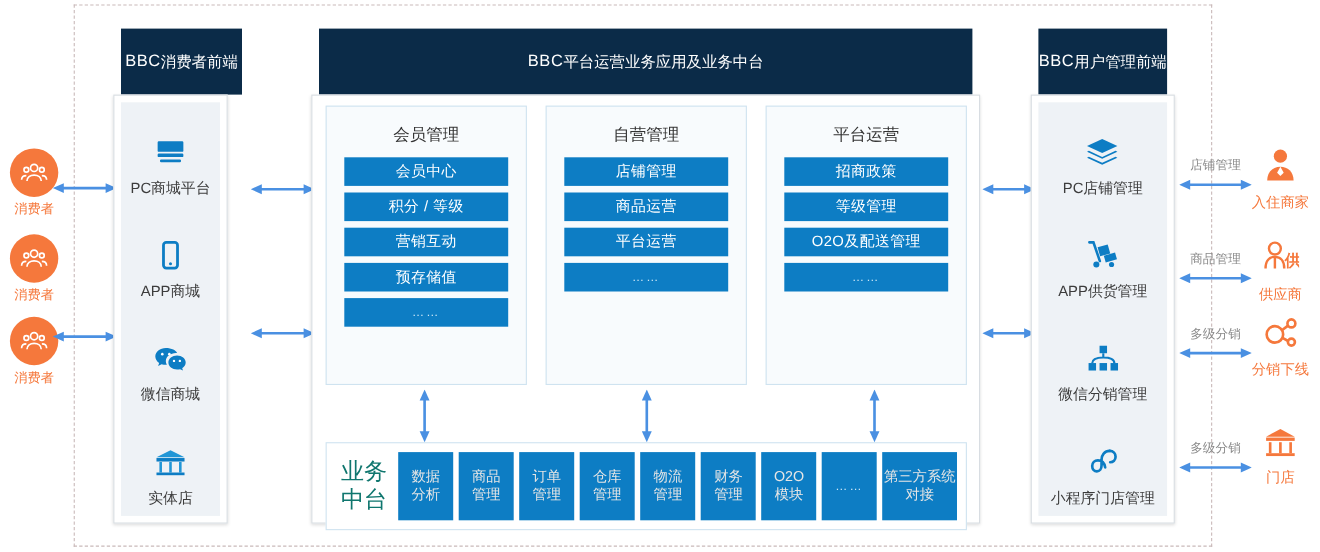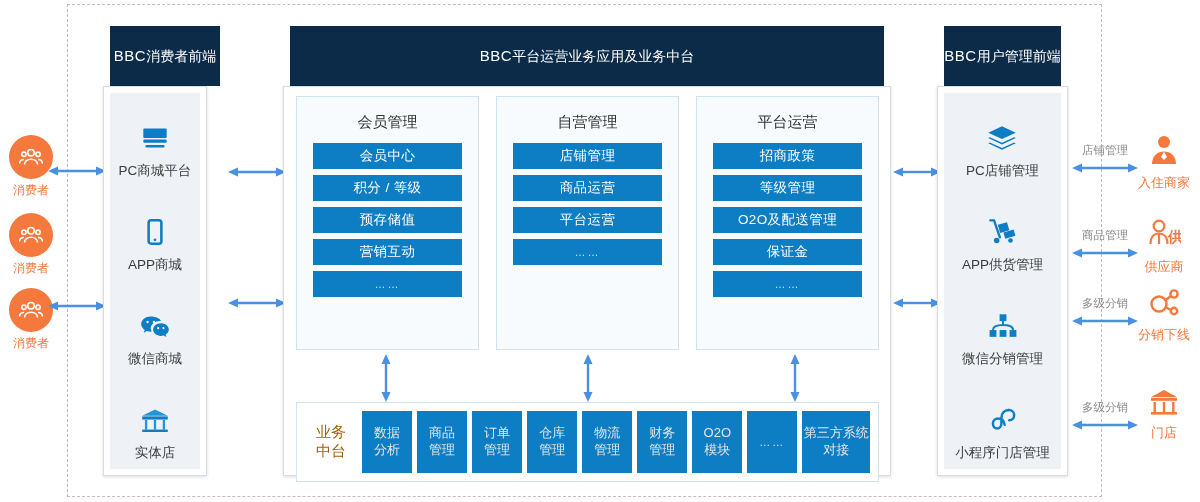--- a/index.html
+++ b/index.html
@@ -235,8 +235,8 @@
         <div class="btnlist">
           <div class="bbtn">会员中心</div>
           <div class="bbtn">积分 / 等级</div>
+          <div class="bbtn">营销互动</div>
           <div class="bbtn">预存储值</div>
-          <div class="bbtn">营销互动</div>
           <div class="bbtn dots">……</div>
         </div>
       </div>

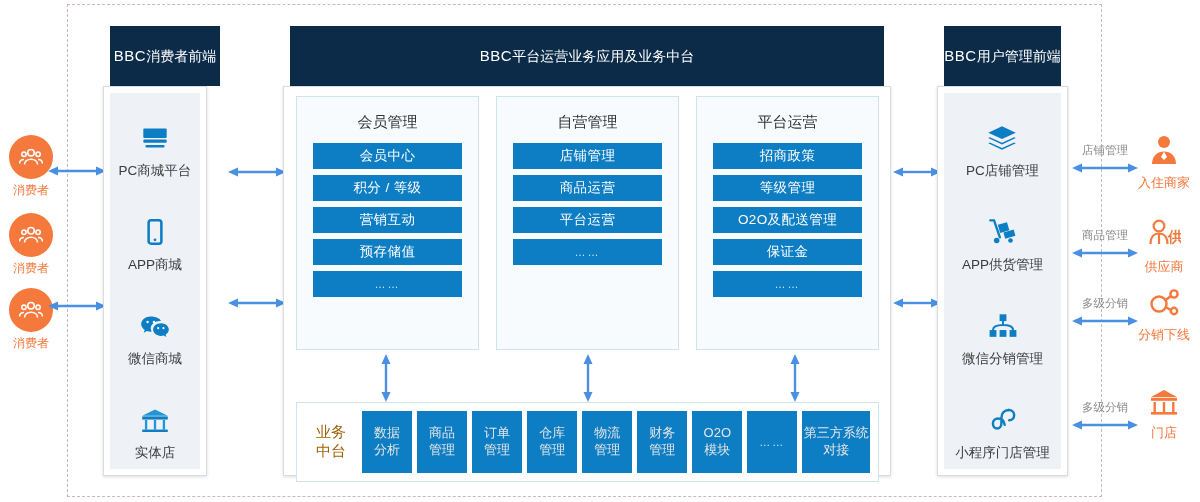--- a/index.html
+++ b/index.html
@@ -257,7 +257,6 @@
           <div class="bbtn">招商政策</div>
           <div class="bbtn">等级管理</div>
           <div class="bbtn">O2O及配送管理</div>
-          <div class="bbtn">保证金</div>
           <div class="bbtn dots">……</div>
         </div>
       </div>

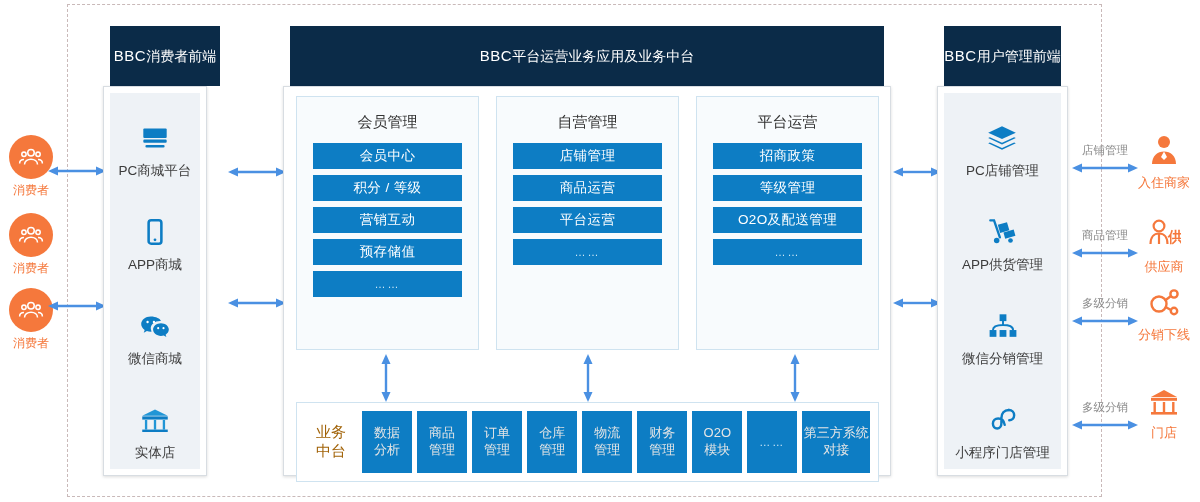--- a/index.html
+++ b/index.html
@@ -64,7 +64,7 @@
     display:flex;align-items:center;padding:6px 8px;gap:5px;
   }
   .midplat .mp-label{
-    font-size:15px;color:#a16207;line-height:1.25;text-align:center;
+    font-size:21px;color:#0f766e;line-height:1.25;text-align:center;
     width:52px;flex:0 0 52px;
   }
   .mp-cell{

